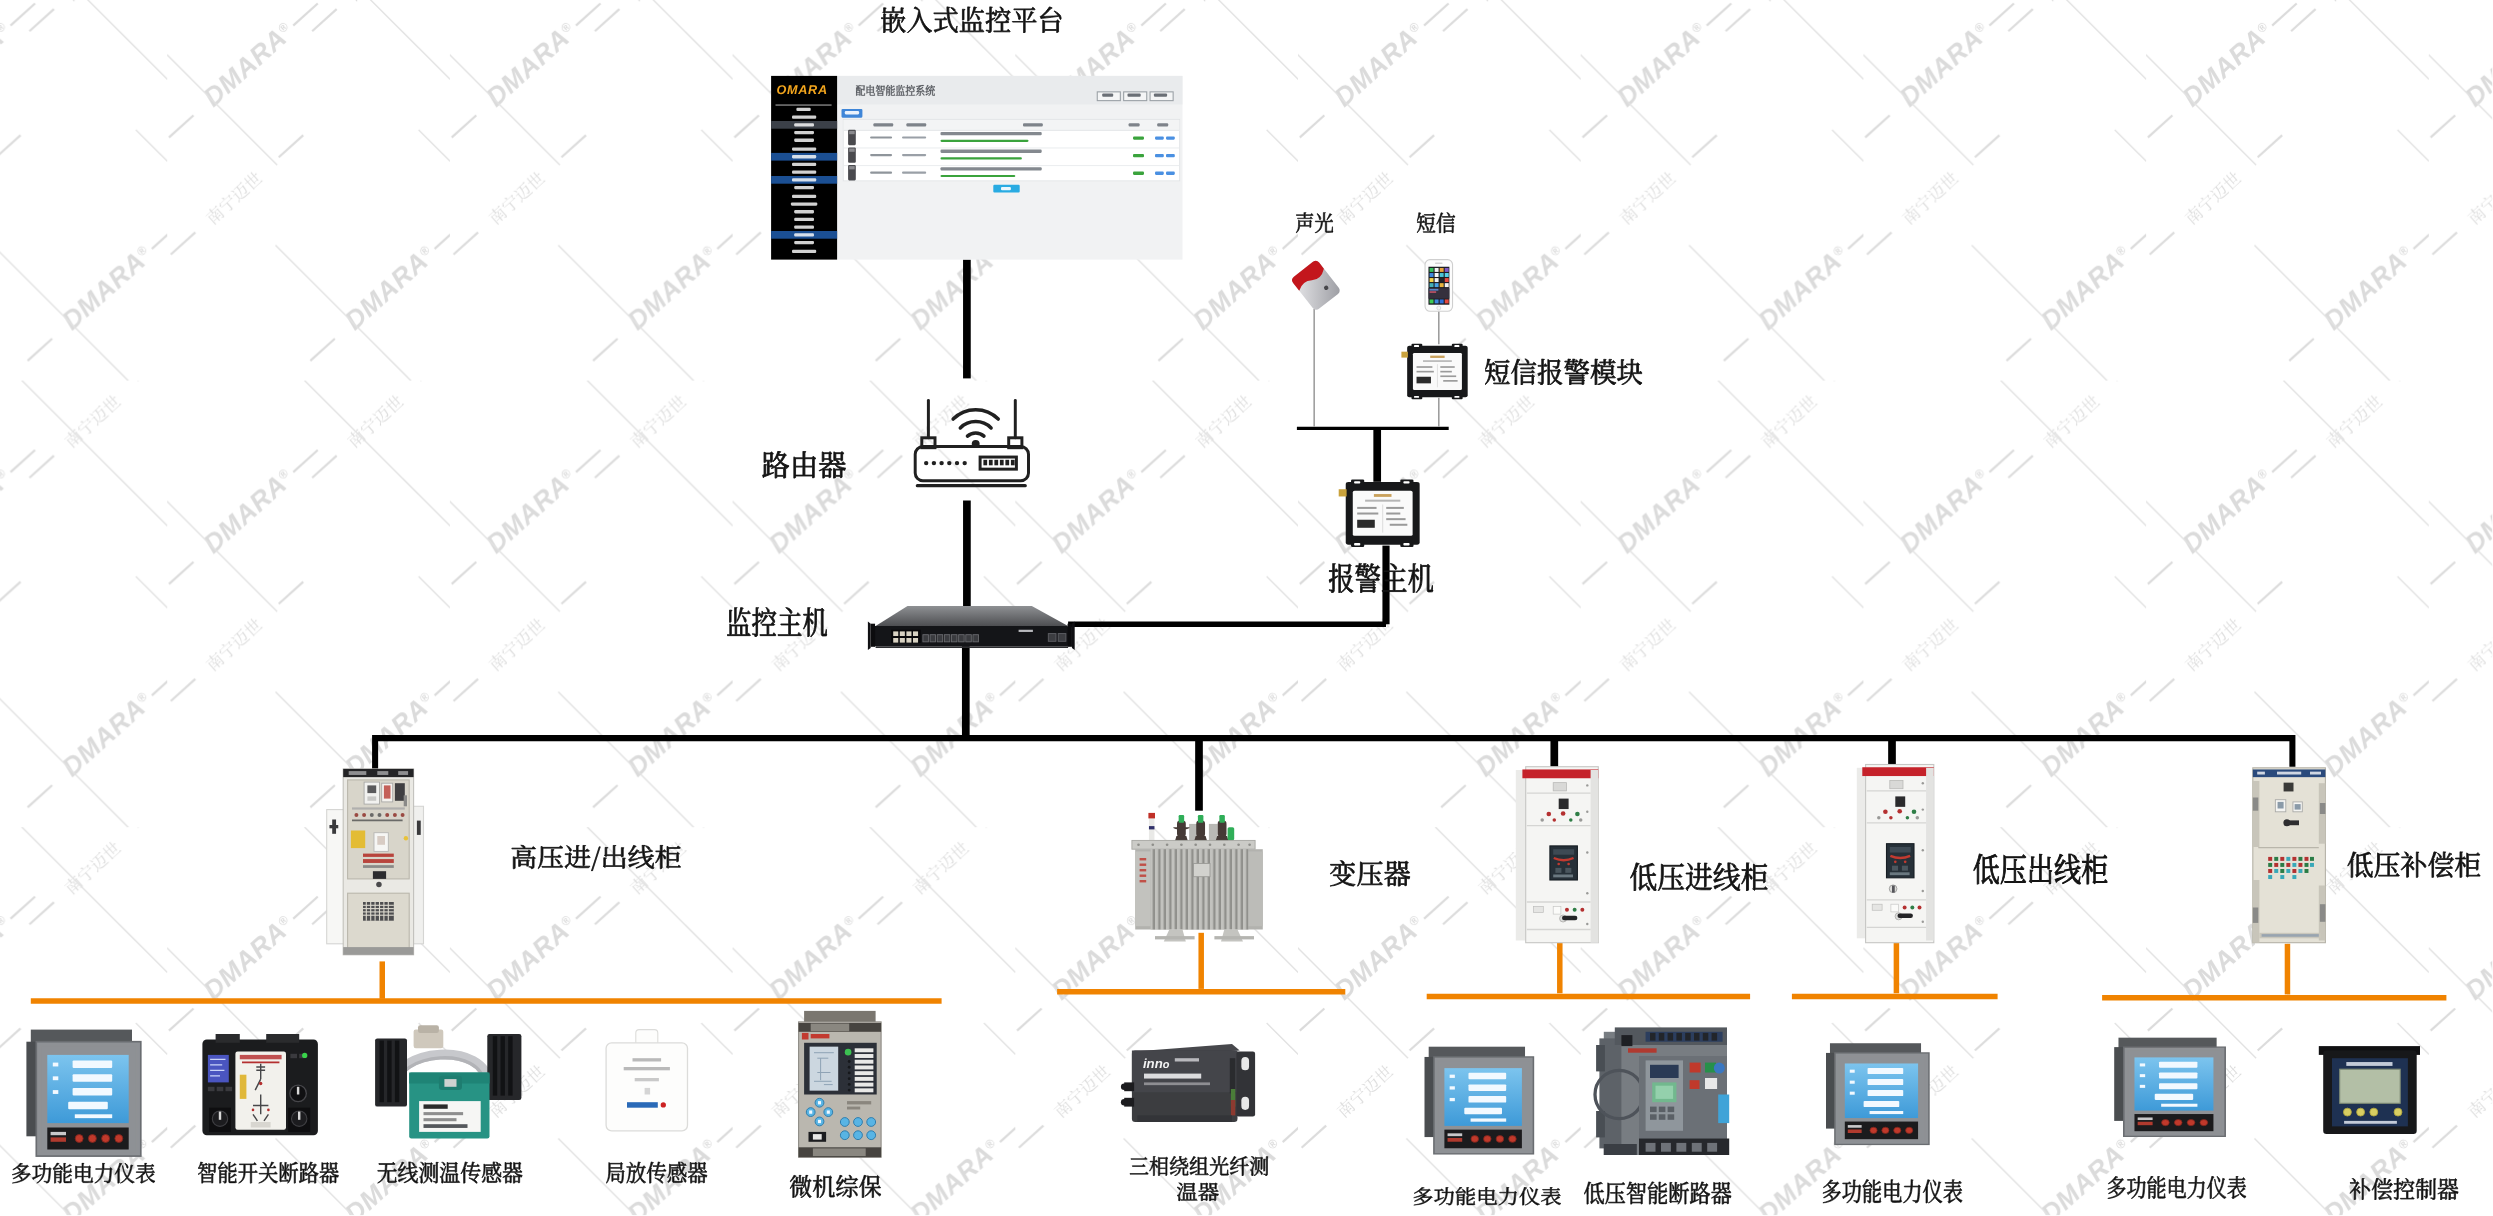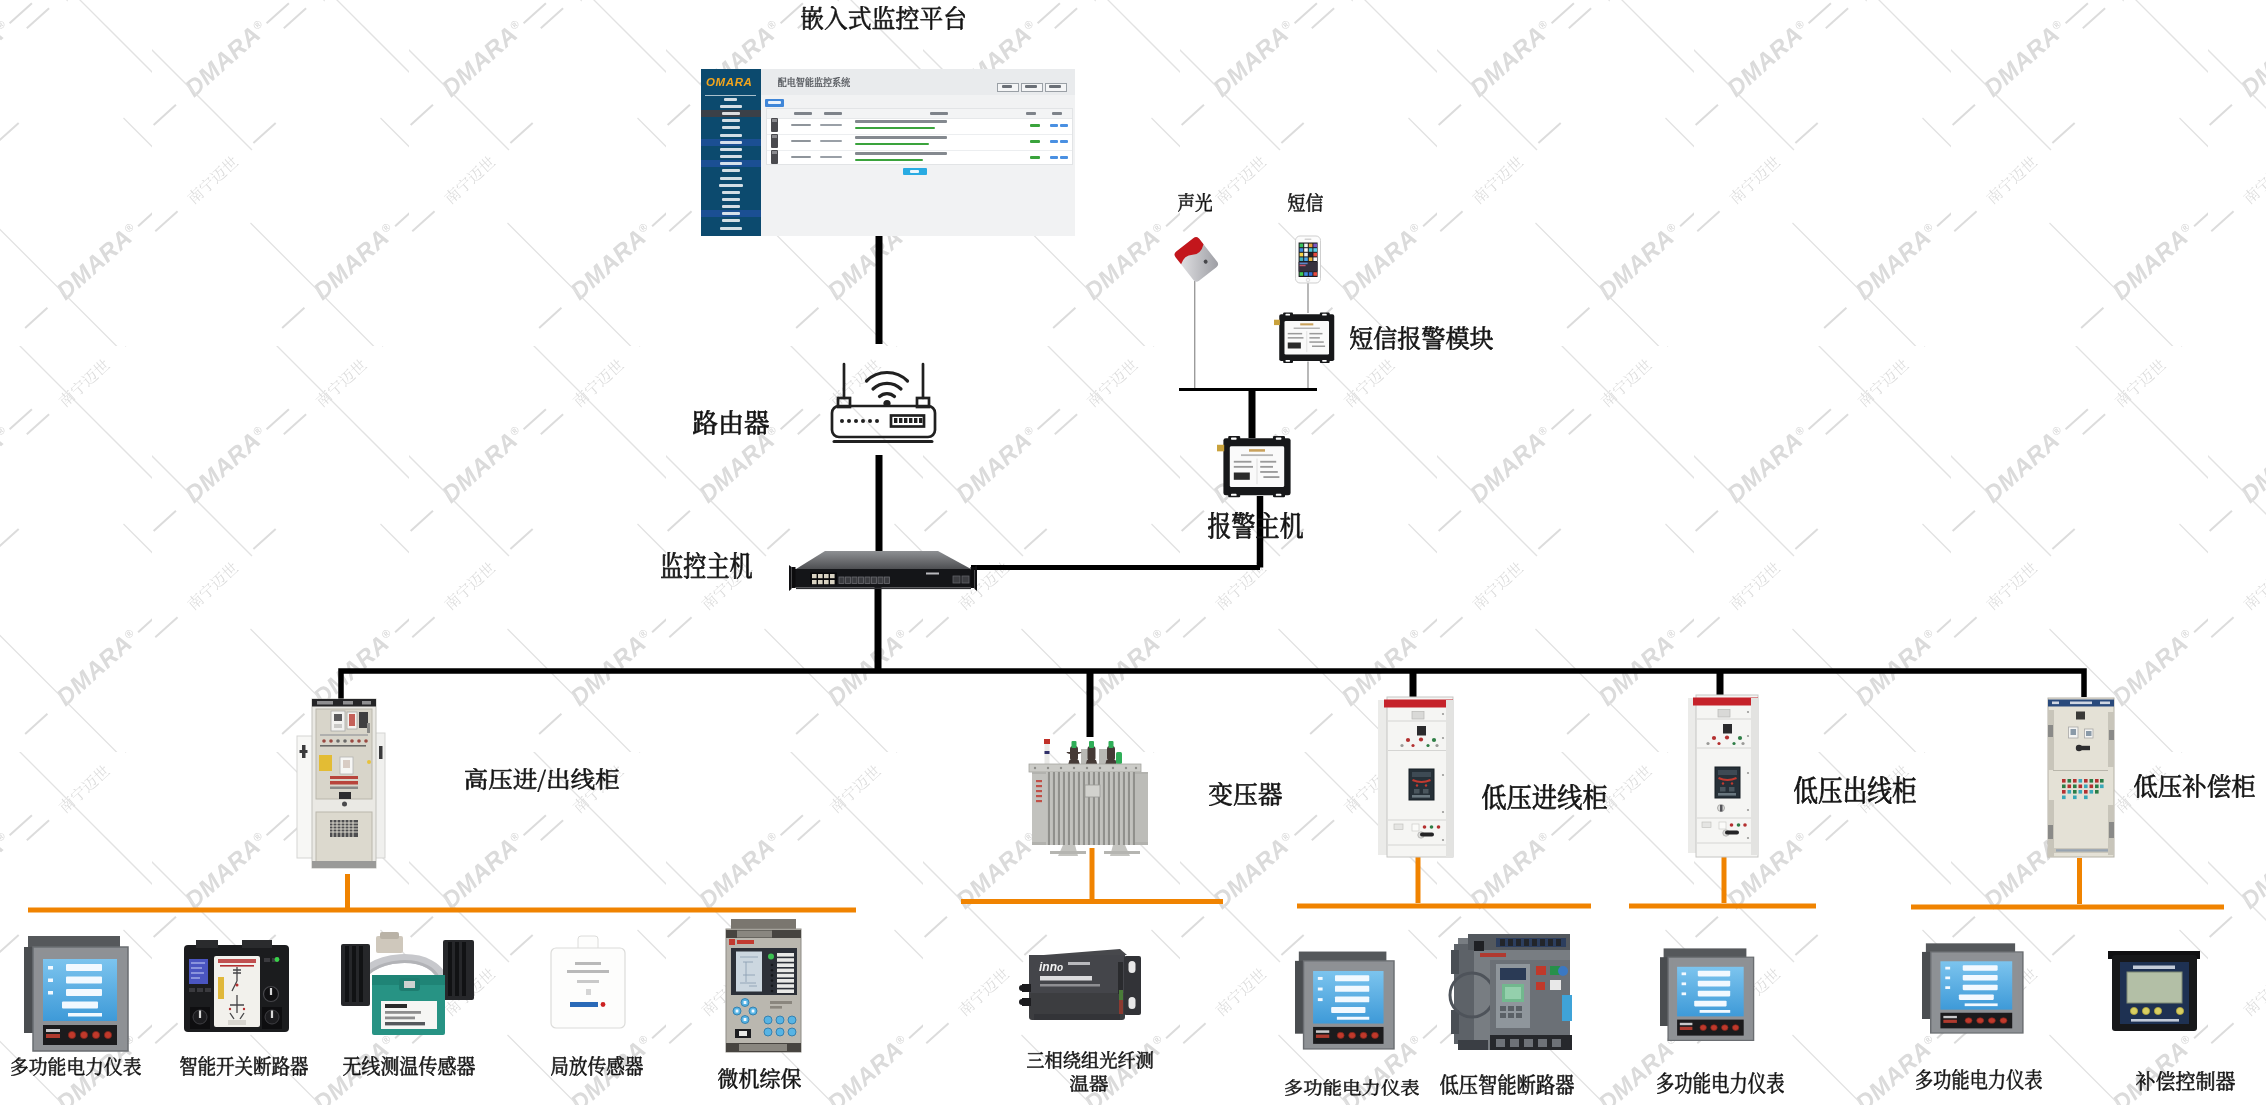--- a/index.html
+++ b/index.html
@@ -832,7 +832,7 @@
   <div class="abs" style="left:201.6px;top:98.7px;width:24px;height:7px;background:#29abe2;border-radius:1px;"></div>
   <div class="dash" style="left:209px;top:100.8px;width:9px;height:2.8px;background:#eaf7fd;"></div>
 
-  <div class="abs" style="left:0;top:0;width:59.5px;height:167px;background:#0c4a6e;">
+  <div class="abs" style="left:0;top:0;width:59.5px;height:167px;background:#000000;">
     <div class="abs" style="left:5px;top:7px;width:49px;height:12px;font-family:'Liberation Sans',sans-serif;font-weight:bold;font-style:italic;font-size:11.5px;letter-spacing:0.6px;color:#f2a51d;">OMARA</div>
     <div class="abs" style="left:4px;top:25.5px;width:51px;height:1px;background:rgba(255,255,255,0.65);"></div>
     <div class="dash" style="left:23.2px;top:28.7px;width:13px;height:3px;background:rgba(255,255,255,0.82);"></div>

